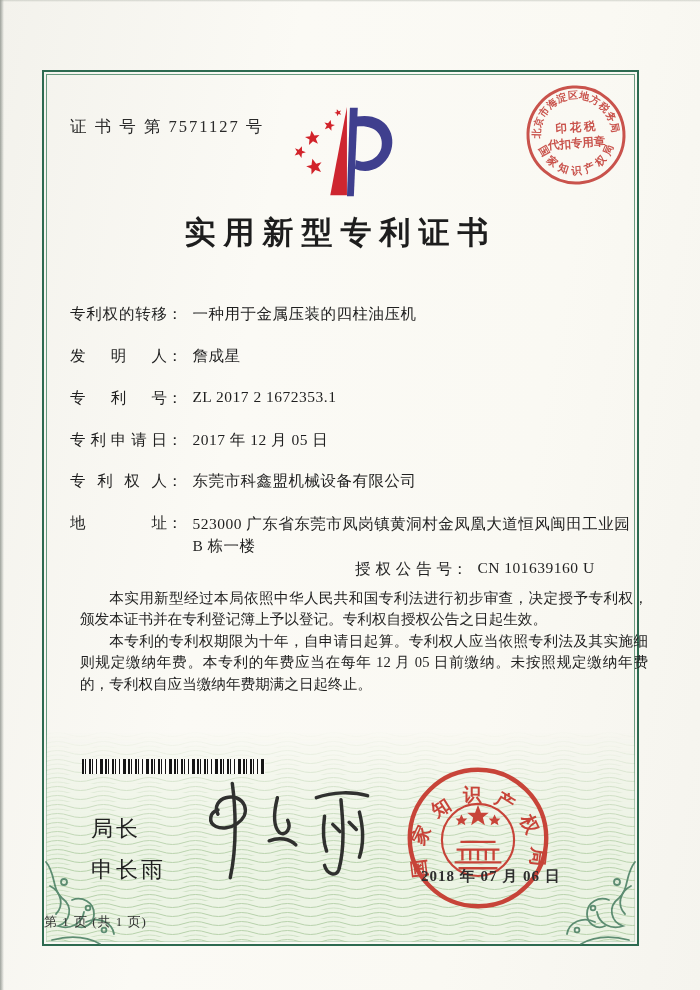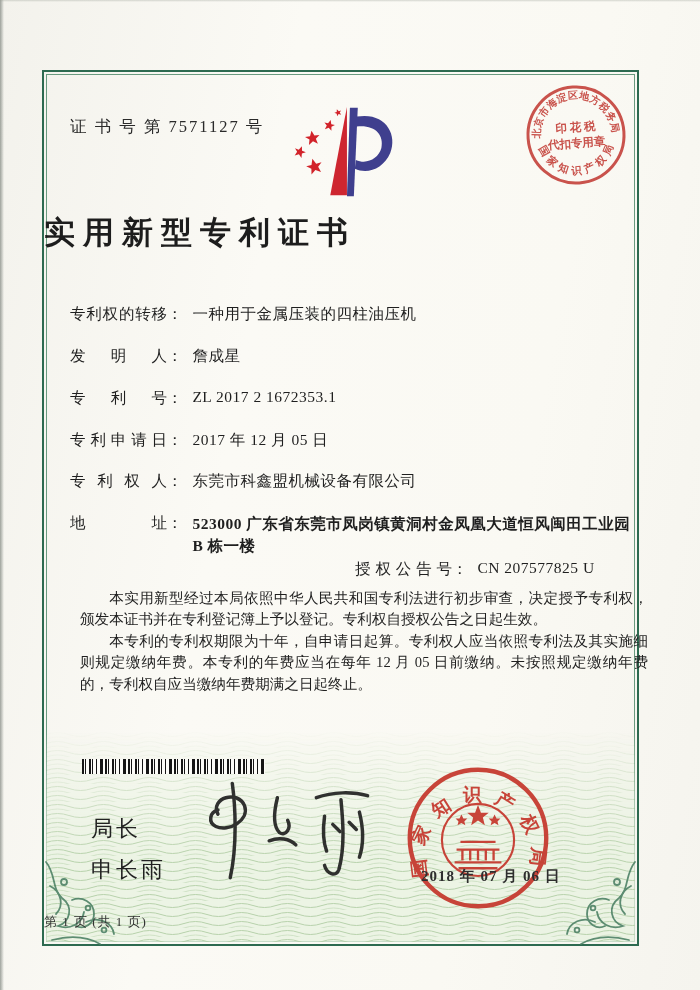--- a/index.html
+++ b/index.html
@@ -46,7 +46,7 @@
   .tax-stamp{ position:absolute; left:477px; top:8px; width:110px; height:110px; opacity:.92; transform:rotate(-4deg); }
   .title{
     position:absolute; left:0; top:140px; width:100%;
-    font-size:31px; font-weight:bold;
+    text-align:center; font-size:31px; font-weight:bold;
     letter-spacing:8px; color:#1d1d1d;
   }
   

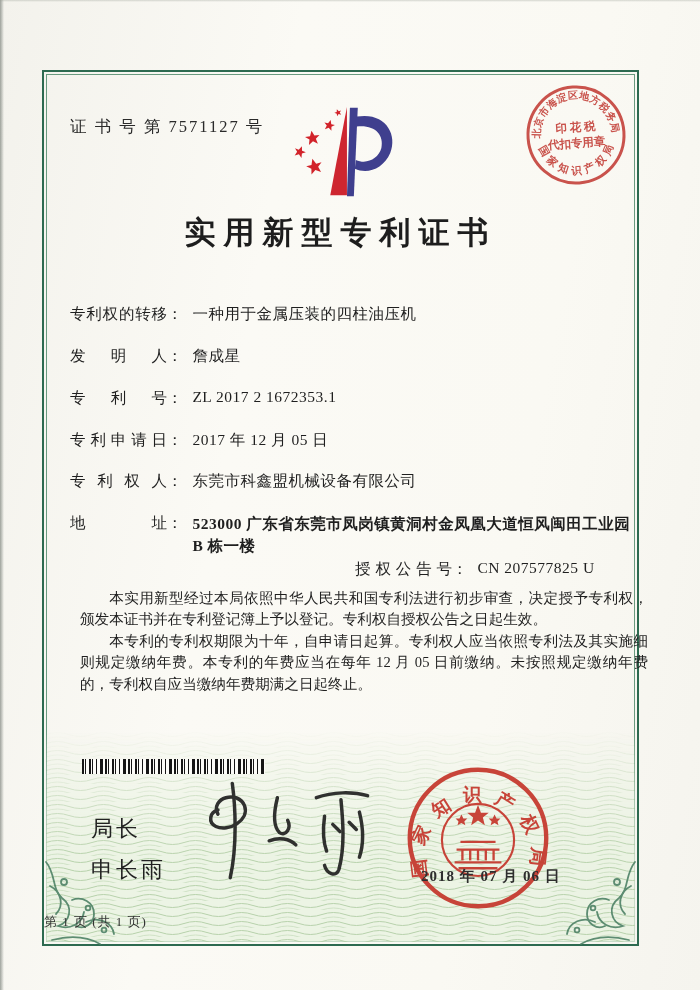--- a/index.html
+++ b/index.html
@@ -57,7 +57,7 @@
   }
   .colon{ display:inline-block; vertical-align:top; }
   .fvalue{ display:inline-block; vertical-align:top; margin-left:6px; letter-spacing:.5px; }
-  .fvalue.wrap{ white-space:normal; width:452px; line-height:22px;font-weight:bold; }
+  .fvalue.wrap{ white-space:normal; width:452px; line-height:22px; }
   .field-grant-no{ left:311px; }
   
   .body-text{

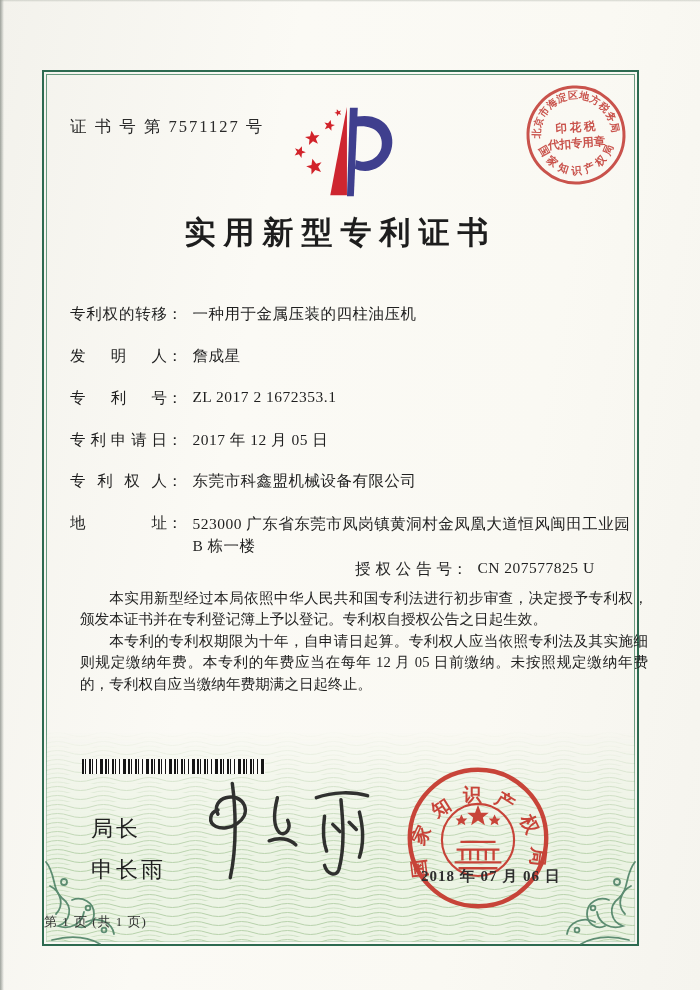--- a/index.html
+++ b/index.html
@@ -205,7 +205,7 @@
     </div>
     <div class="field field-grant-no" style="top:487px">
       <span class="flabel">授权公告号</span><span class="colon">：</span>
-      <span class="fvalue">CN 207577825 U</span>
+      <span class="fvalue">CN 101639160 U</span>
     </div>
 
     <div class="body-text">

